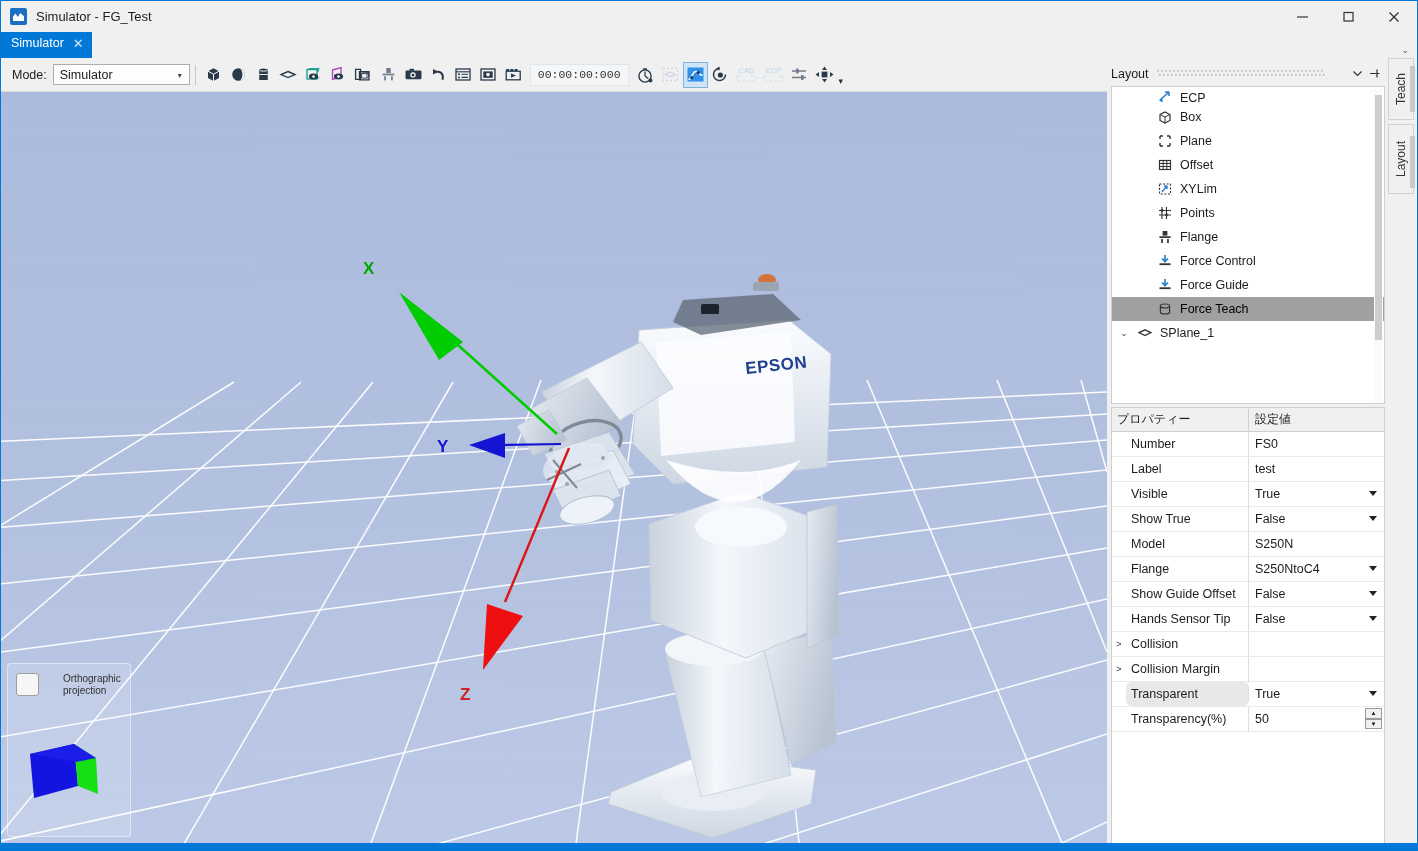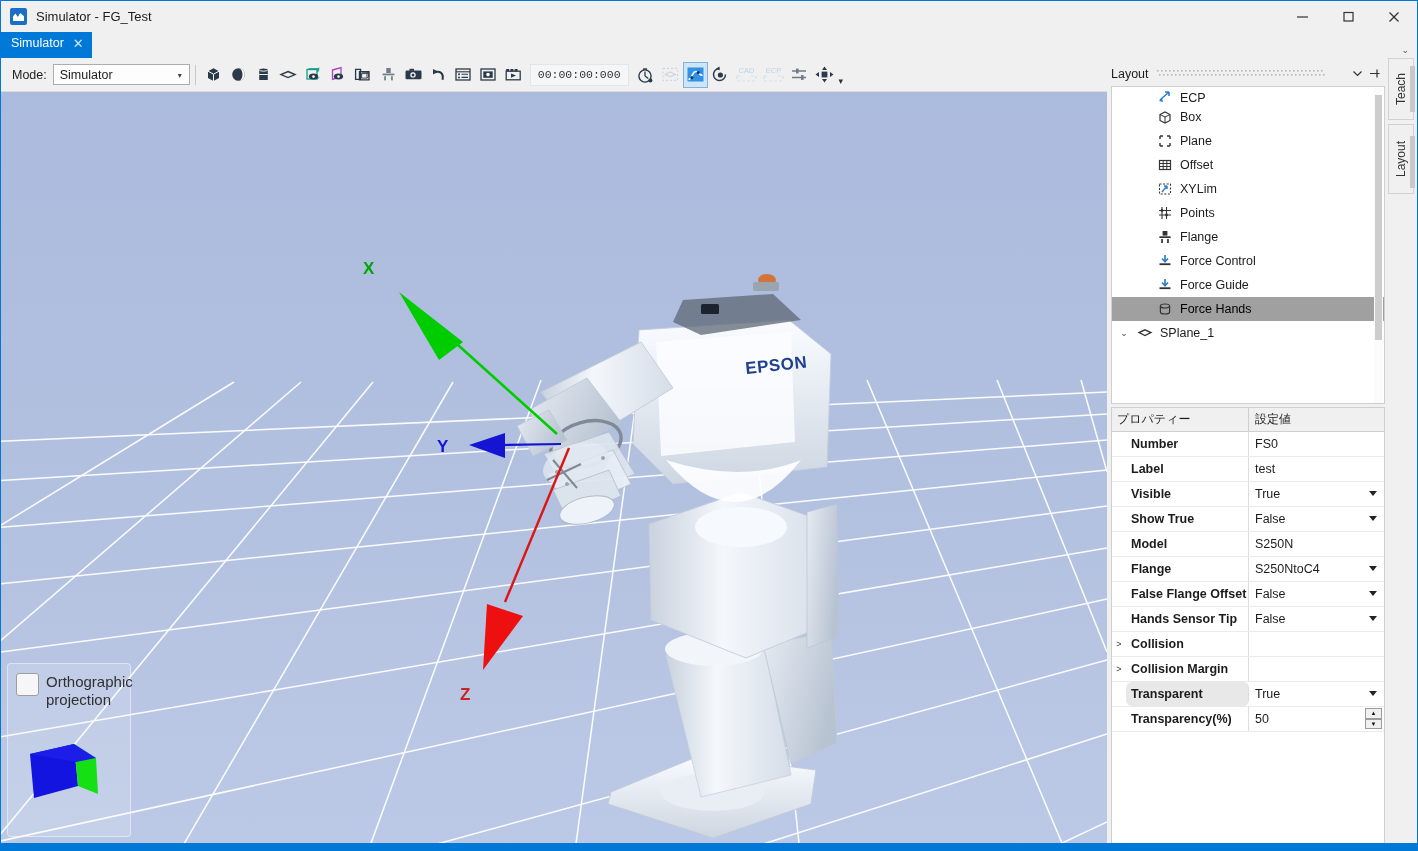--- a/index.html
+++ b/index.html
@@ -742,7 +742,7 @@
                 <path d="M3.4 5 v6 a4.6 2 0 0 0 9.2 0 v-6" fill="none" stroke="#333" stroke-width="1.2"></path>
               </svg>
             </span>
-            <span>Force Hands</span>
+            <span>Force Teach</span>
           </div>
           <div class="tree-item">
             <span class="tw">⌄</span>

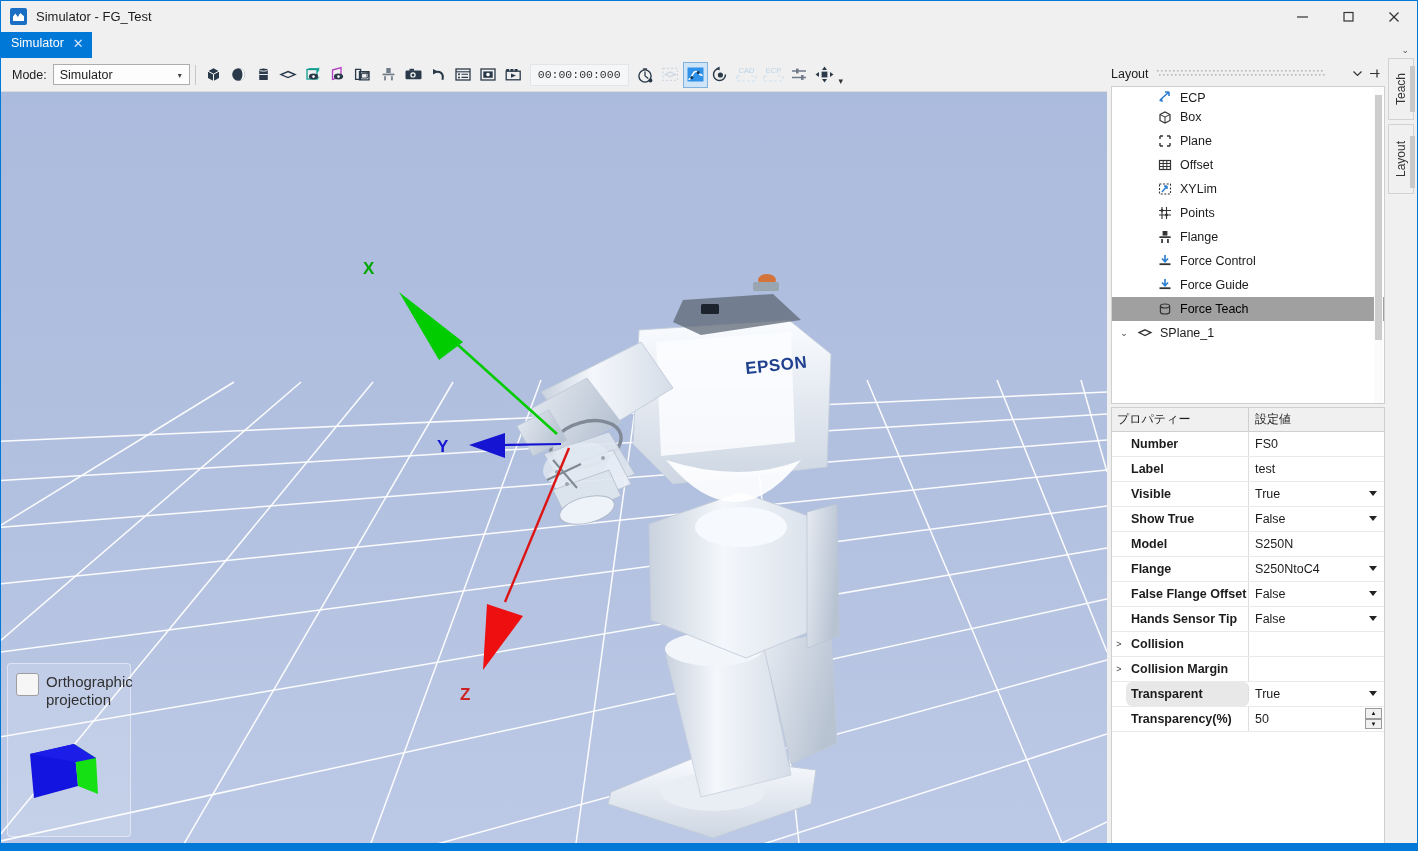--- a/index.html
+++ b/index.html
@@ -154,7 +154,7 @@
   .prow .exp { width: 14px; display: flex; align-items: center; justify-content: center; font-size: 9px; color: #333; }
   .prow .pname {
     width: 123px; display: flex; align-items: center; font-size: 12.5px;
-    border-right: 1px solid #dedede; padding-left: 5px; white-space: nowrap; overflow: hidden; font-weight: bold;
+    border-right: 1px solid #dedede; padding-left: 5px; white-space: nowrap; overflow: hidden;
   }
   .prow.active .pname { background: #e8e8e8; border-radius: 6px; }
   .prow .pval {

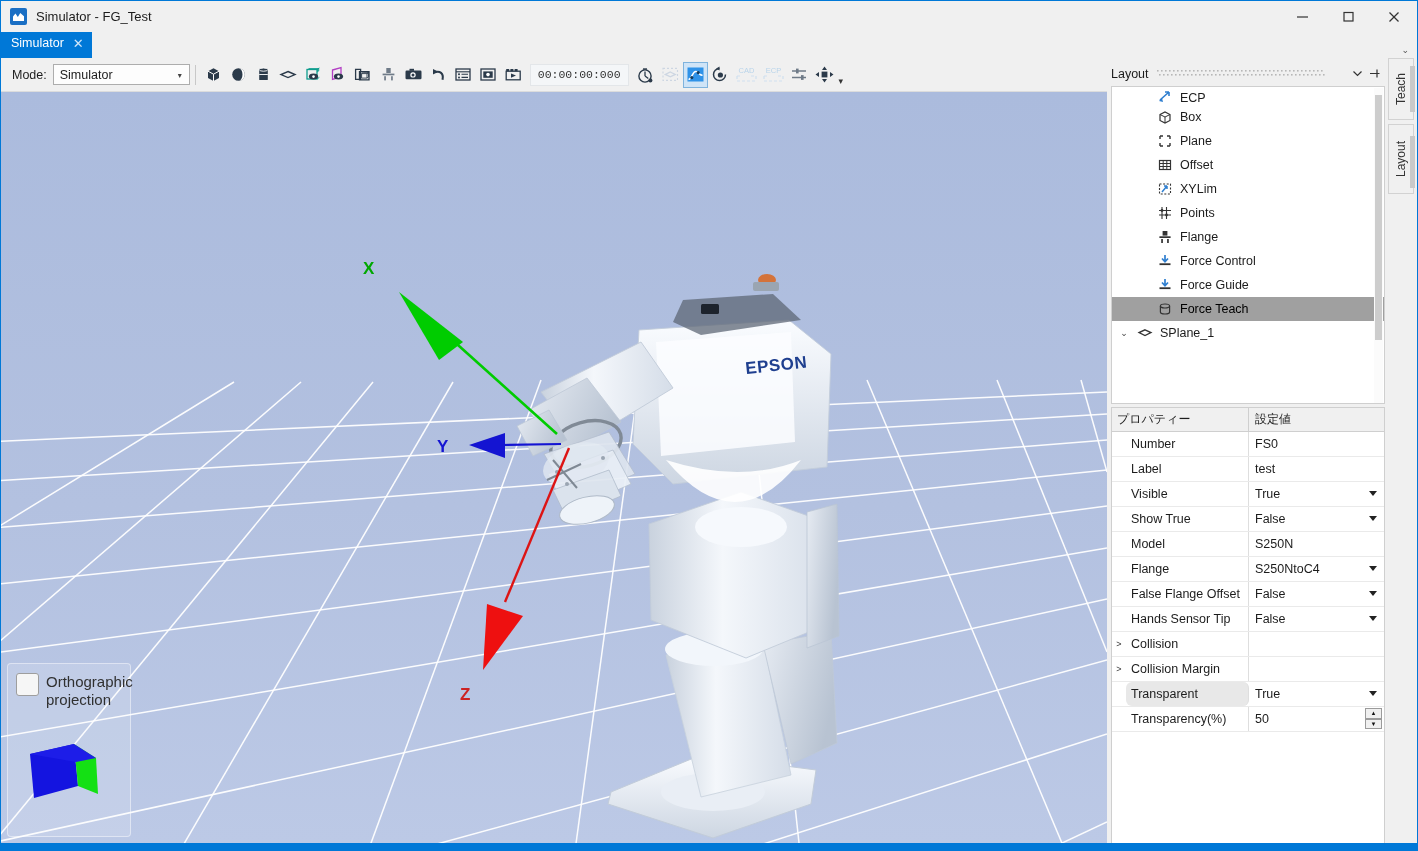--- a/index.html
+++ b/index.html
@@ -812,7 +812,7 @@
           </div>
           <div class="prow">
             <div class="exp"></div>
-            <div class="pname">False Flange Offset</div>
+            <div class="pname">Show Guide Offset</div>
             <div class="pval">
               <span>False</span>
               <span class="dd-caret"></span>

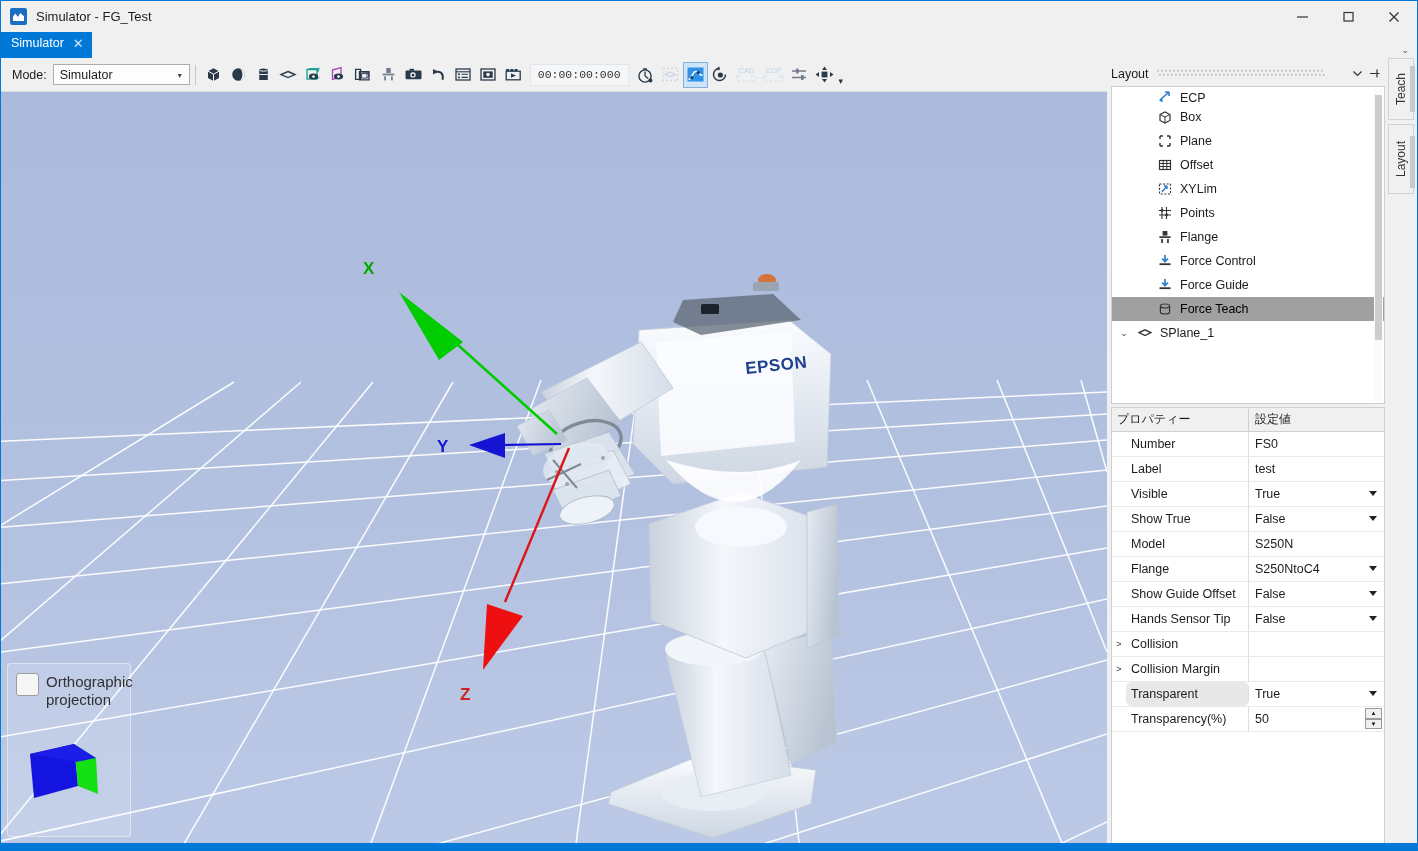--- a/index.html
+++ b/index.html
@@ -109,7 +109,7 @@
     width: 23px; height: 23px; background: #f6f6f6; border: 1px solid #9e9e9e;
     border-radius: 3px; flex: 0 0 auto;
   }
-  #ortho-text { font-size: 15px; color: #303030; line-height: 1.22; width: 74px; }
+  #ortho-text { font-size: 10px; color: #303030; line-height: 1.22; width: 74px; margin-left: 17px; }
   #navcube { position: absolute; left: 16px; bottom: 28px; }
 
   

